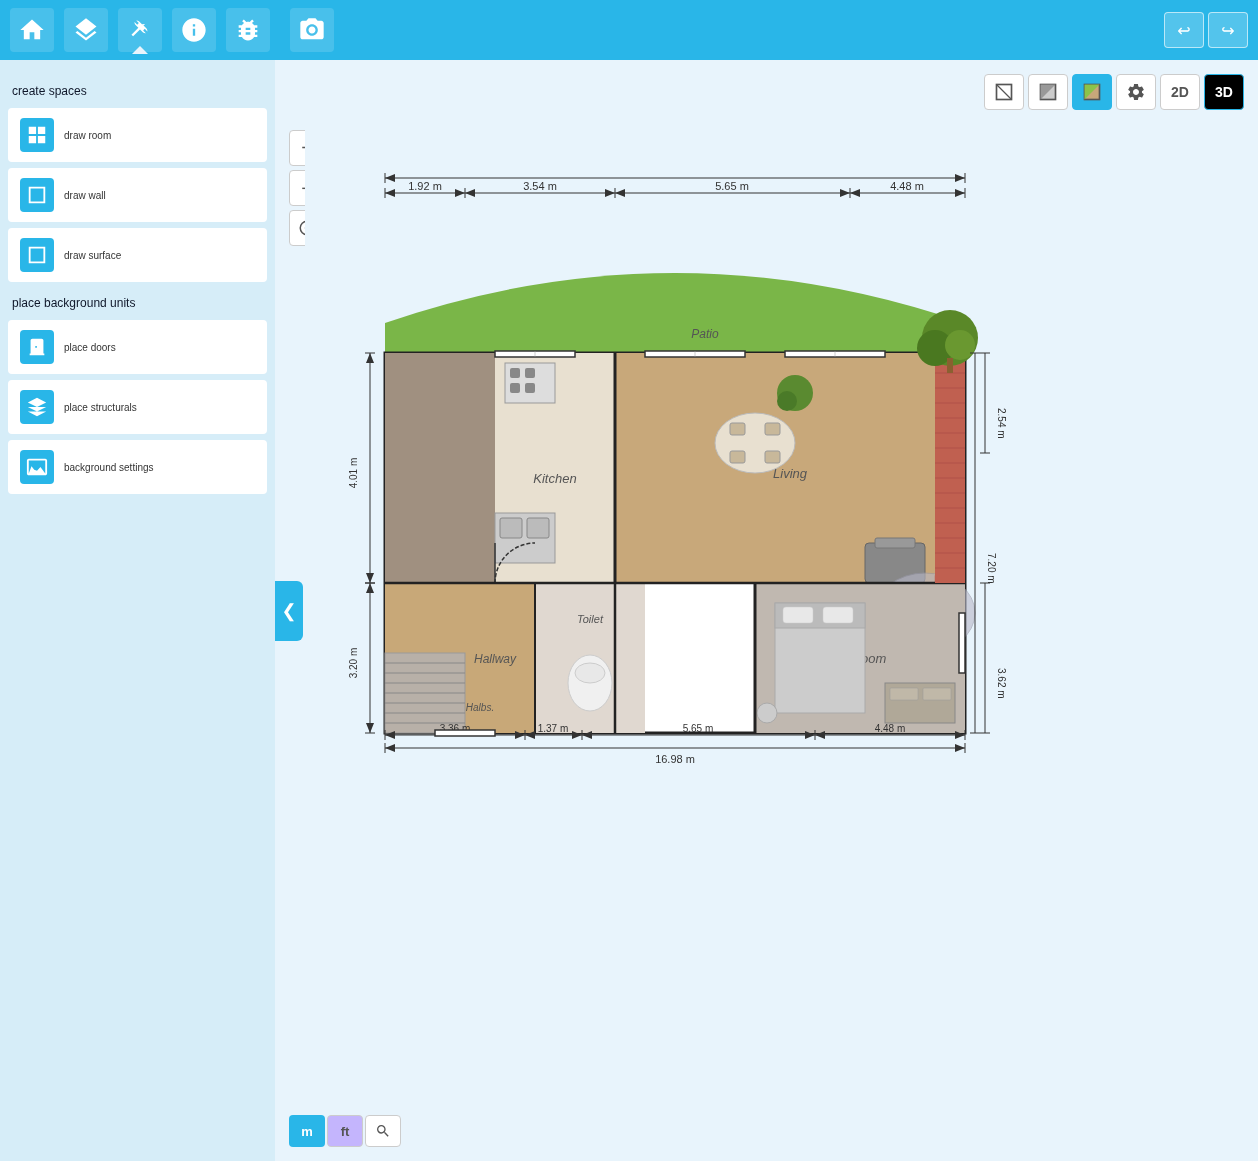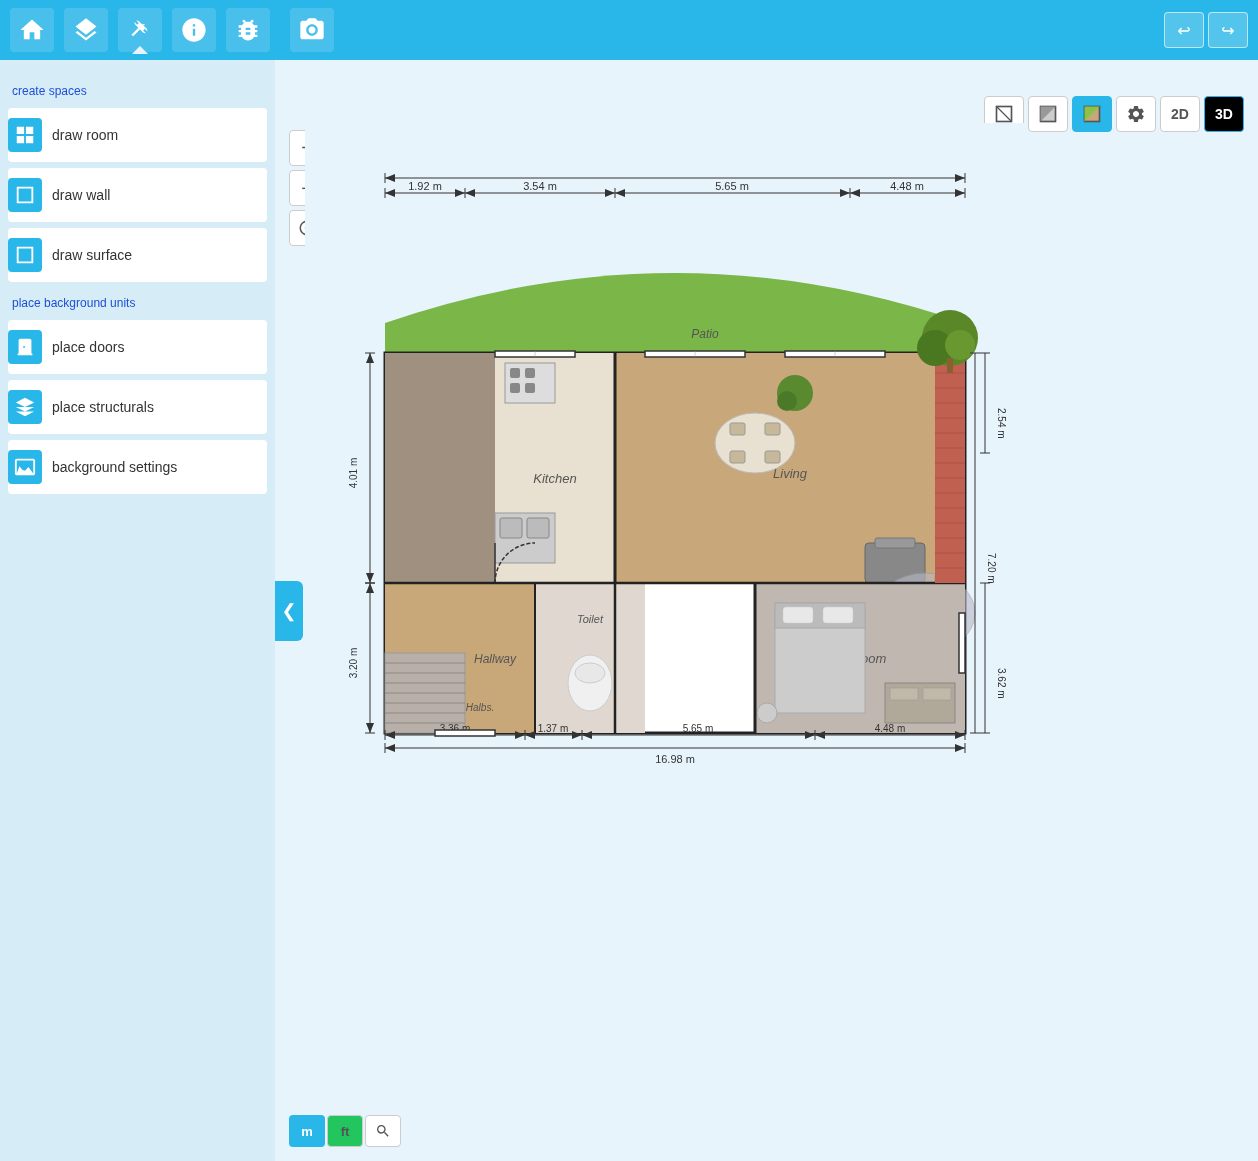--- a/index.html
+++ b/index.html
@@ -75,7 +75,7 @@
     }
     .sidebar-section-label {
       font-size: 12px;
-      color: #1d4ed8;
+      color: #0f172a;
       margin: 8px 0 4px 4px;
       font-weight: 400;
     }

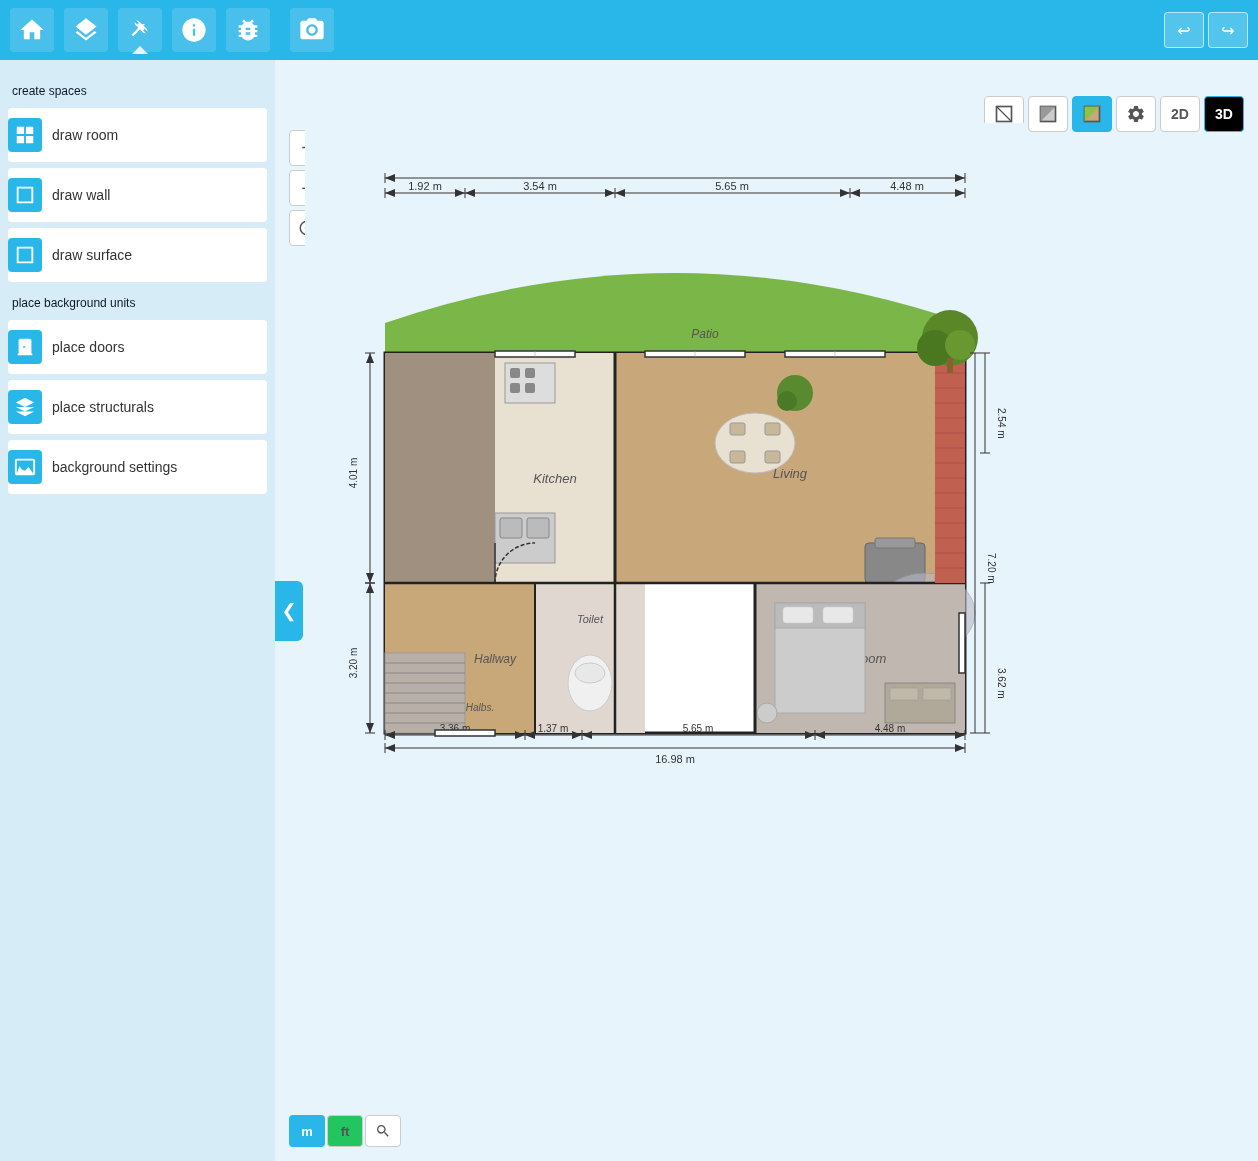--- a/index.html
+++ b/index.html
@@ -133,7 +133,6 @@
       display: flex;
       align-items: center;
       gap: 4px;
-      margin-top: 22px;
     }
     .view-btn {
       width: 40px; height: 36px;

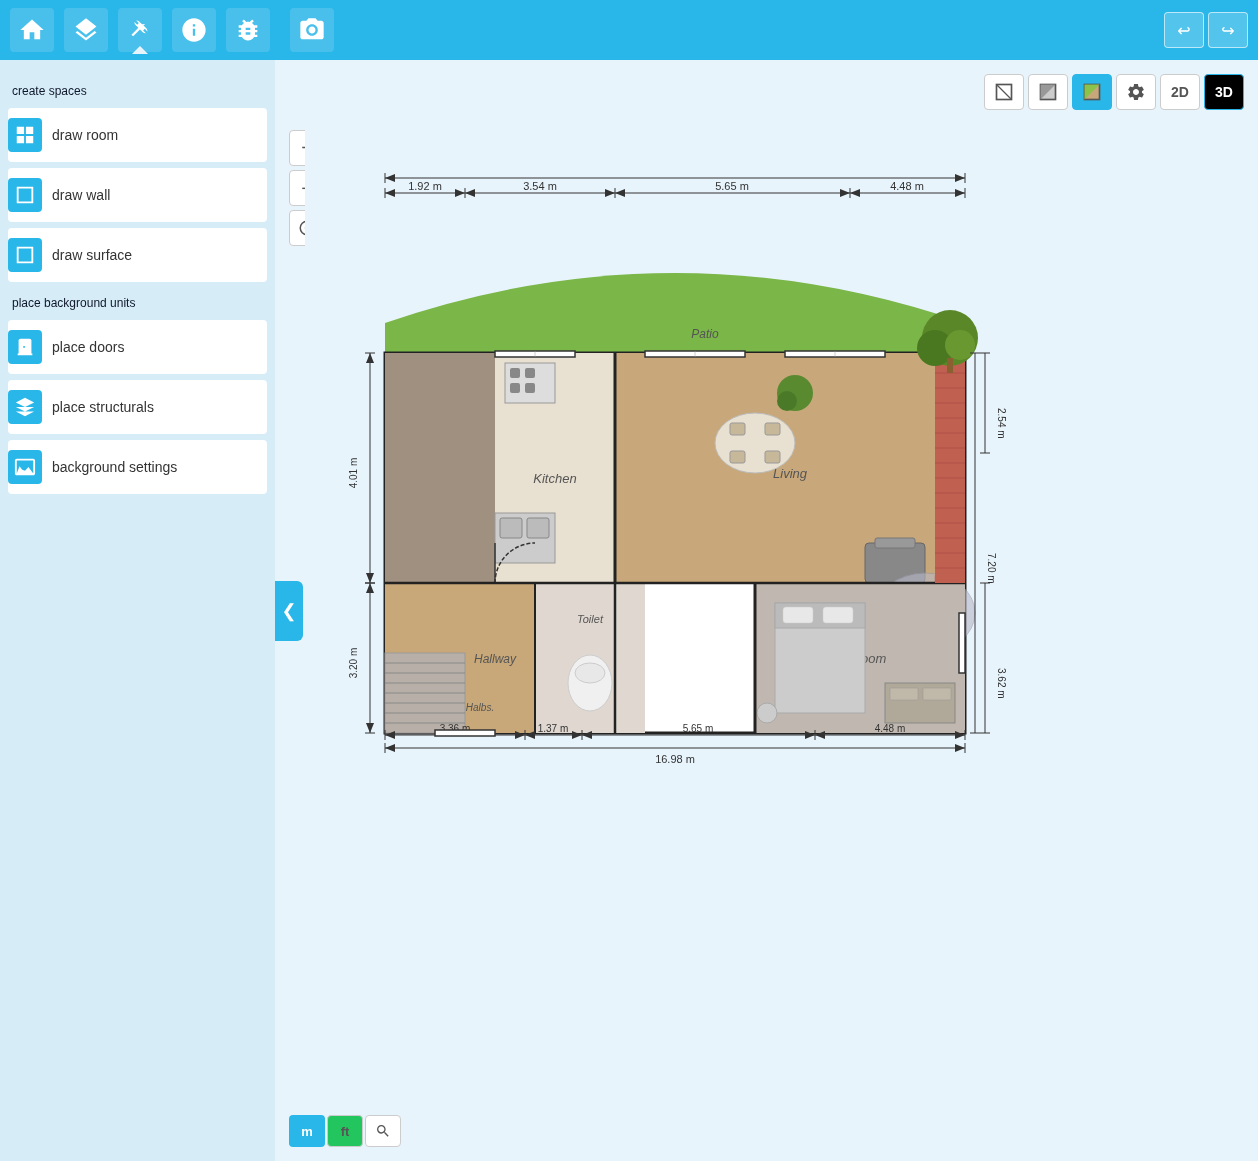--- a/index.html
+++ b/index.html
@@ -85,11 +85,11 @@
       gap: 10px;
       background: white;
       border-radius: 4px;
-      padding: 10px 0;
+      padding: 10px 12px;
       cursor: pointer;
       border: none;
       width: 100%;
-      font-size: 14px;
+      font-size: 10px;
       color: #333;
     }
     .sidebar-item .item-icon {

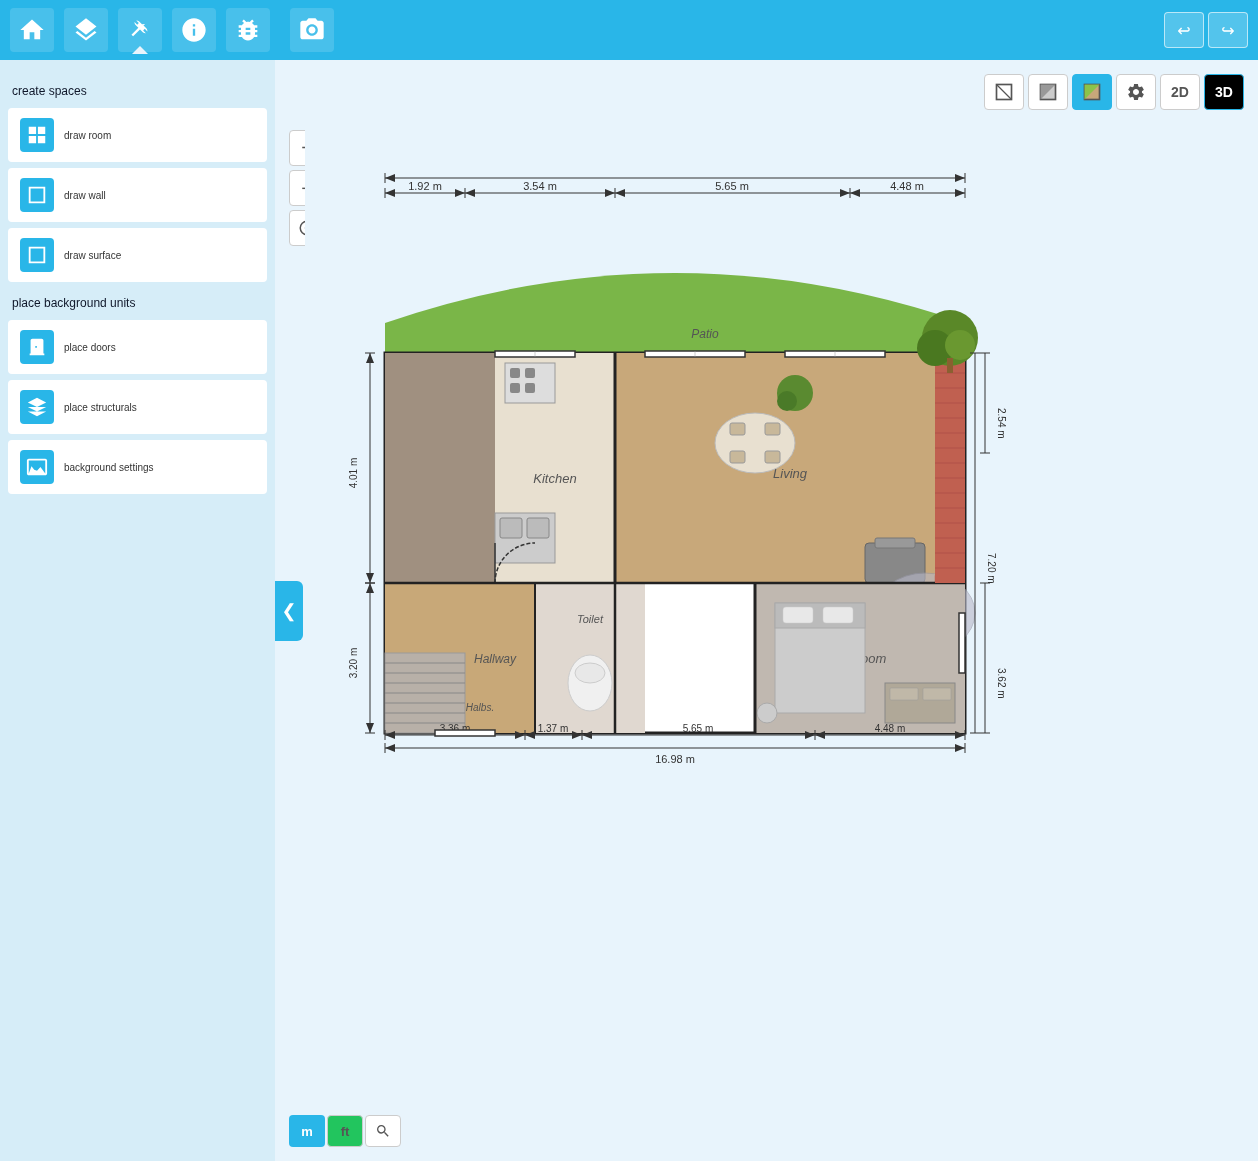--- a/index.html
+++ b/index.html
@@ -194,7 +194,7 @@
       display: flex; align-items: center; justify-content: center;
     }
     .unit-btn.inactive {
-      background: #22c55e;
+      background: #c4b5fd;
       color: #555;
       border: 1.5px solid #ccc;
     }

